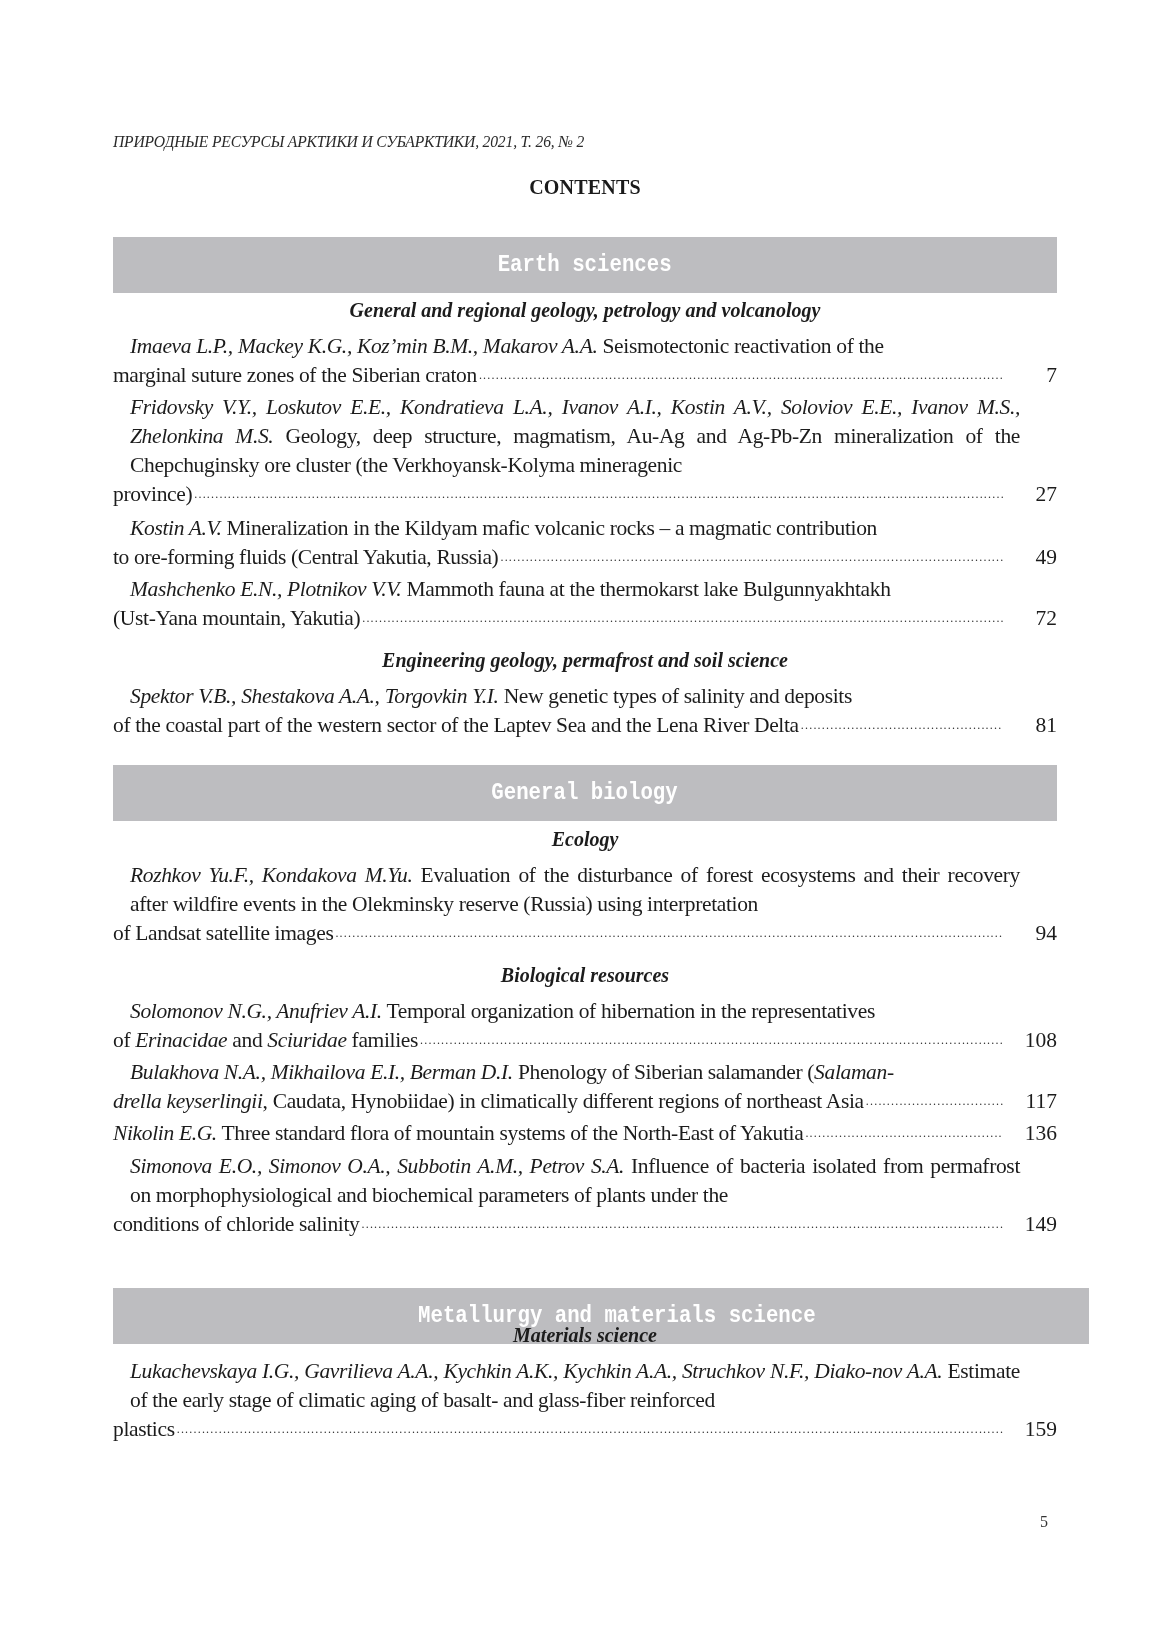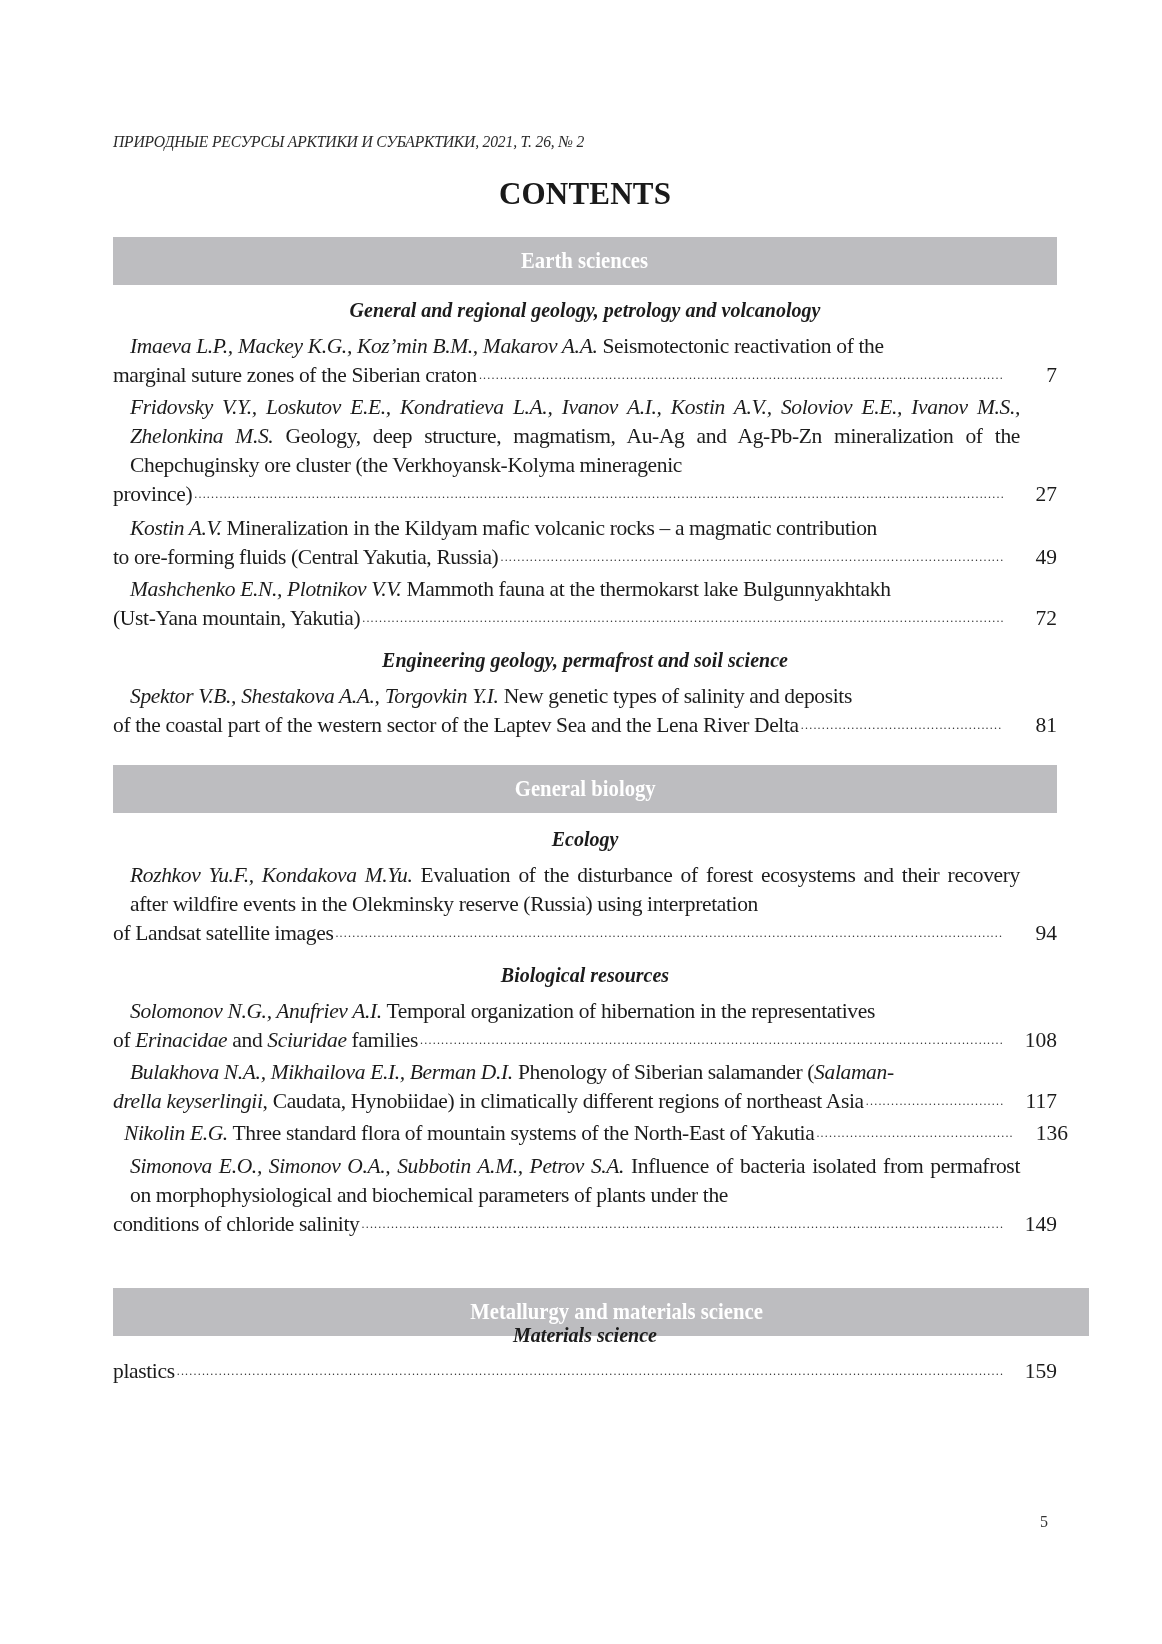--- a/index.html
+++ b/index.html
@@ -15,7 +15,7 @@
     }
     .title {
       position: absolute; top: 176px; left: 0; width: 944px; text-align: center;
-      font-weight: bold; font-size: 31px; color: #1a1a1a; letter-spacing: 0.2px;
+      font-weight: bold; font-size: 20px; color: #1a1a1a; letter-spacing: 0.2px;
     }
     .band {
       position: absolute; left: 0; width: 944px; height: 48px; background: #bdbdc0;

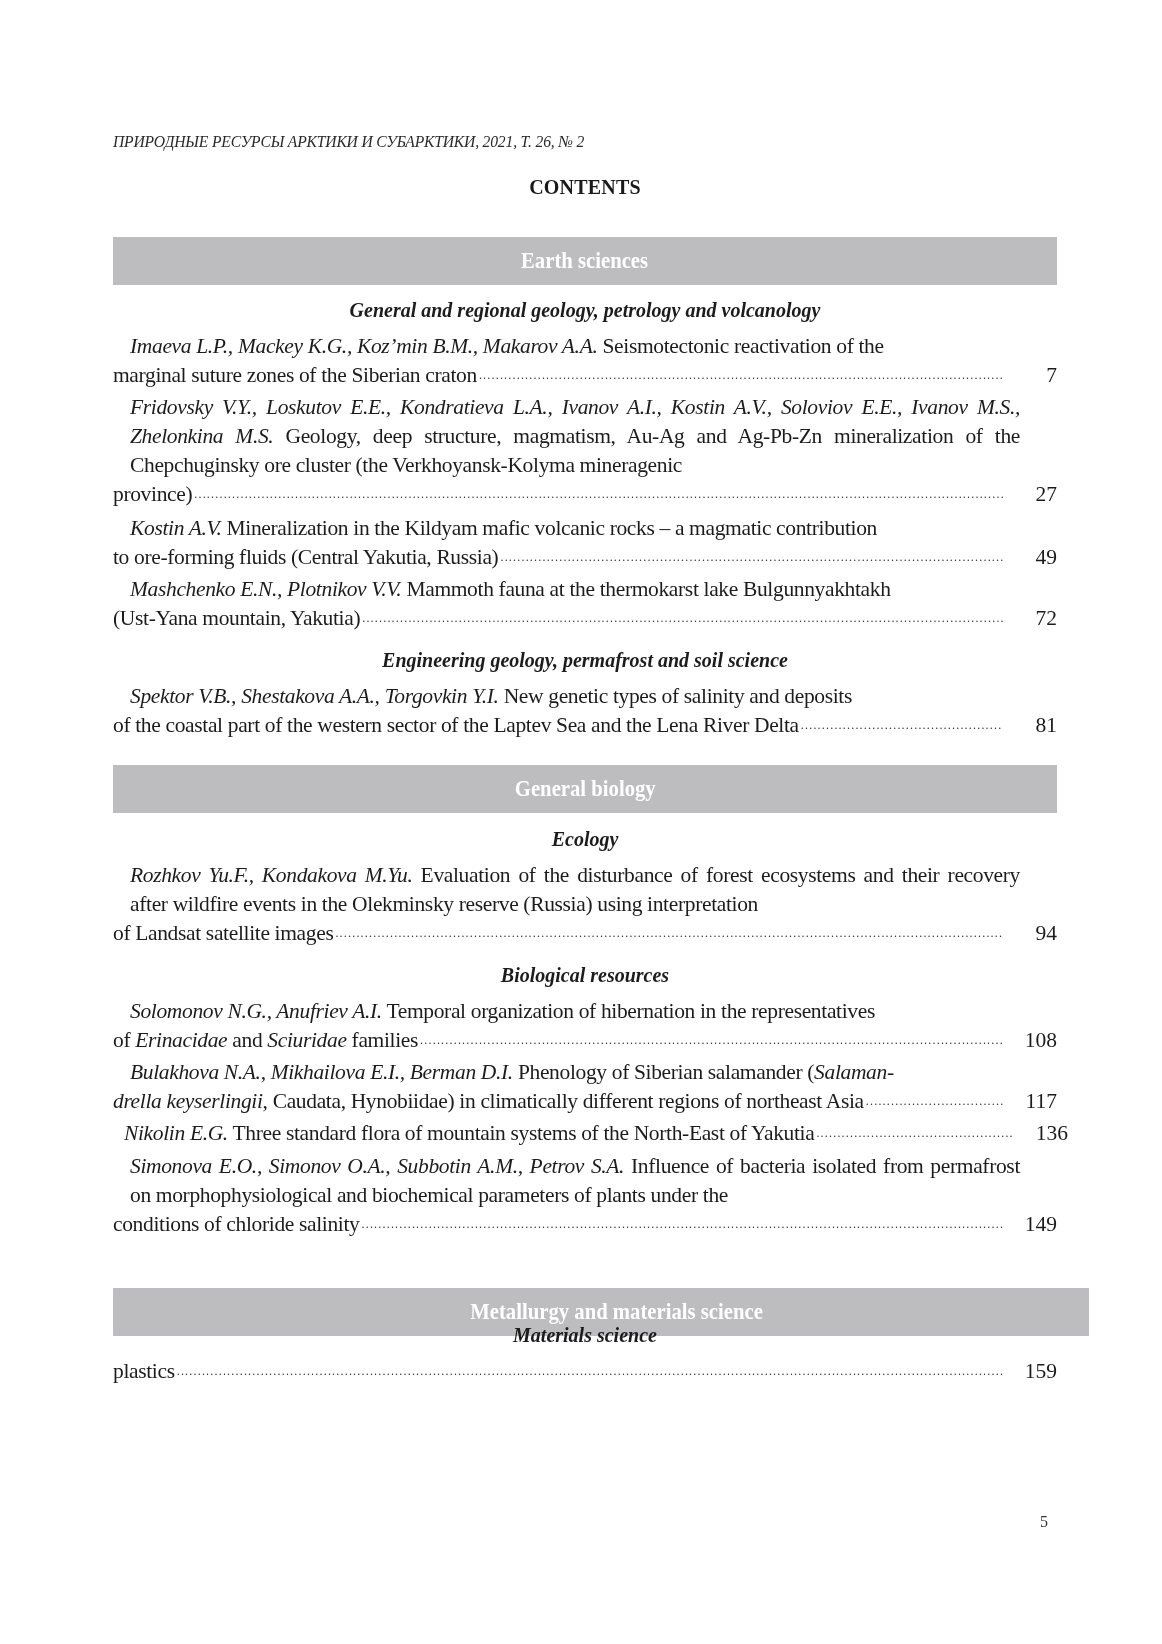--- a/index.html
+++ b/index.html
@@ -18,8 +18,8 @@
       font-weight: bold; font-size: 20px; color: #1a1a1a; letter-spacing: 0.2px;
     }
     .band {
-      position: absolute; left: 0; width: 944px; height: 48px; background: #bdbdc0;
-      display: flex; align-items: center; justify-content: center;
+      position: absolute; left: 0; width: 944px; height: 56px; background: #bdbdc0;
+      display: flex; align-items: center; justify-content: center; font-family: Liberation Mono, monospace;
     }
     .band span {
       color: #ffffff; font-weight: bold; font-size: 23px;

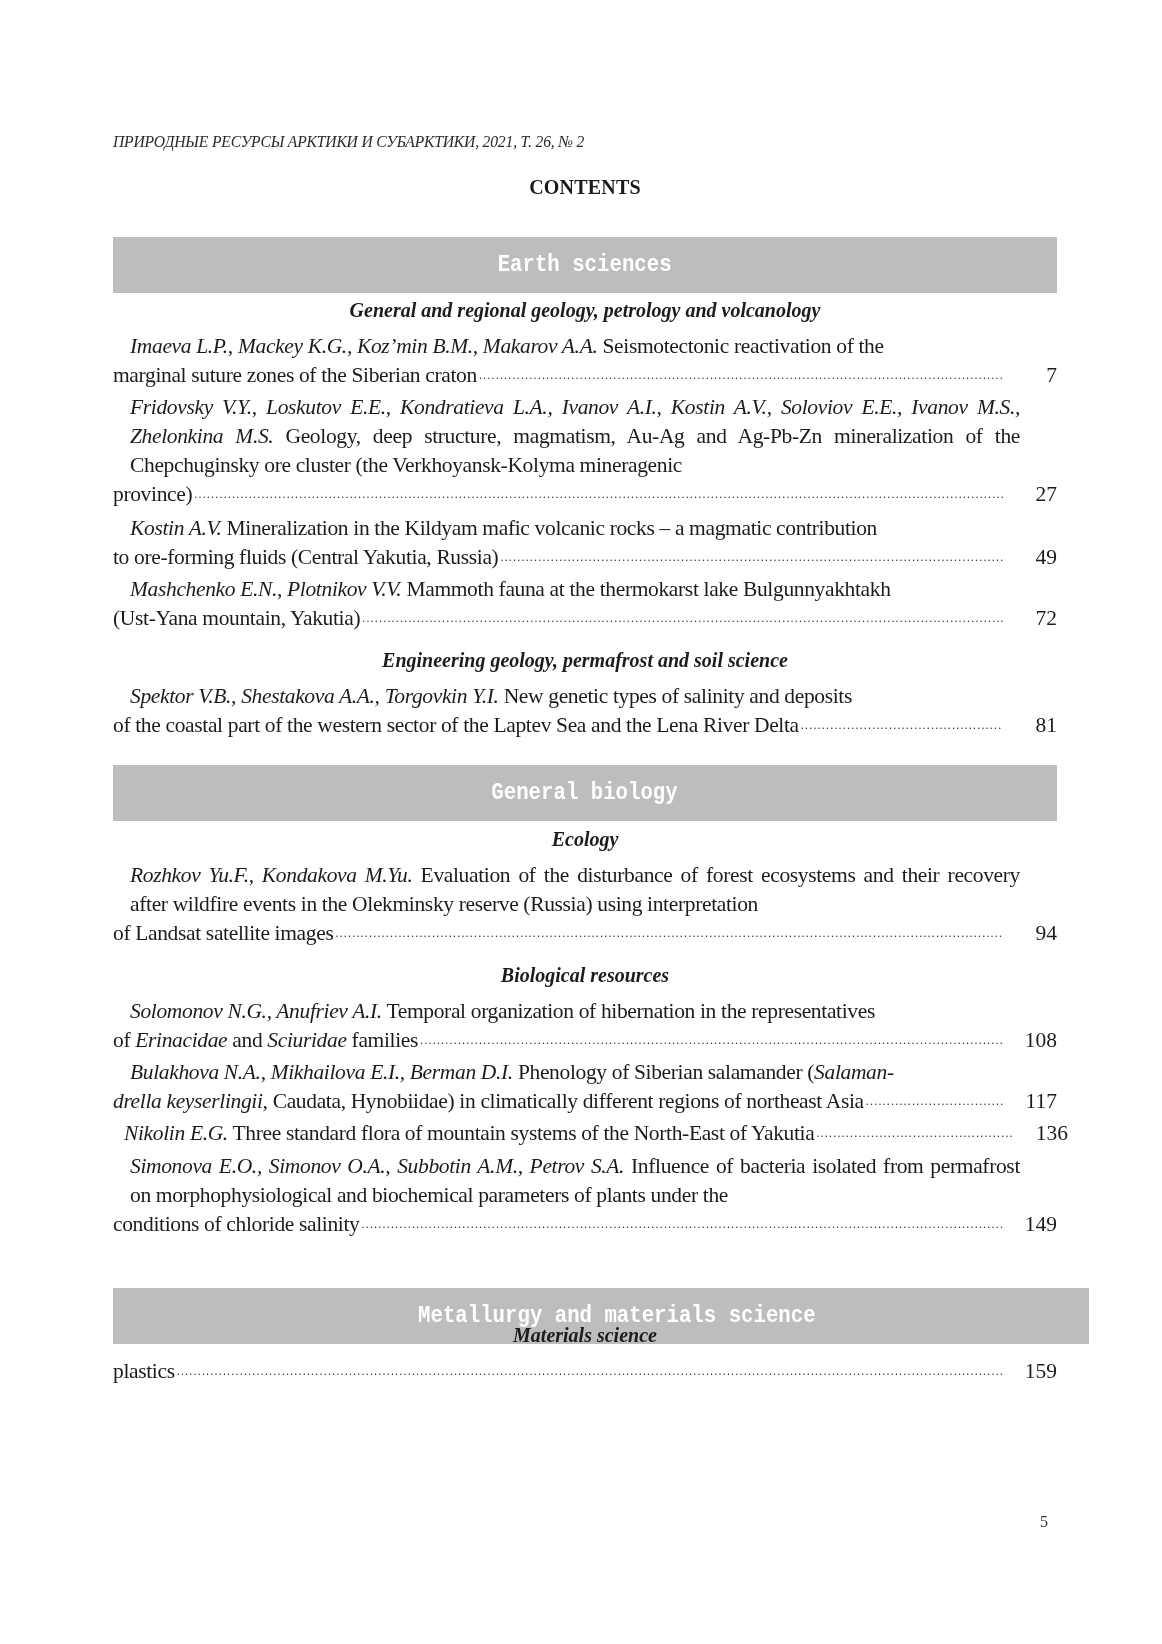--- a/index.html
+++ b/index.html
@@ -150,7 +150,7 @@
     <div class="pg">117</div>
   </div>
 
-  <div class="entry" style="top:1119px;margin-left:11px;">
+  <div class="entry" style="top:1119px;">
     <div class="lastline">
         <span class="tail"><span class="authors">Nikolin E.G.</span><span> Three standard flora of mountain systems of the North-East of Yakutia</span></span>
         <span class="dots"></span>

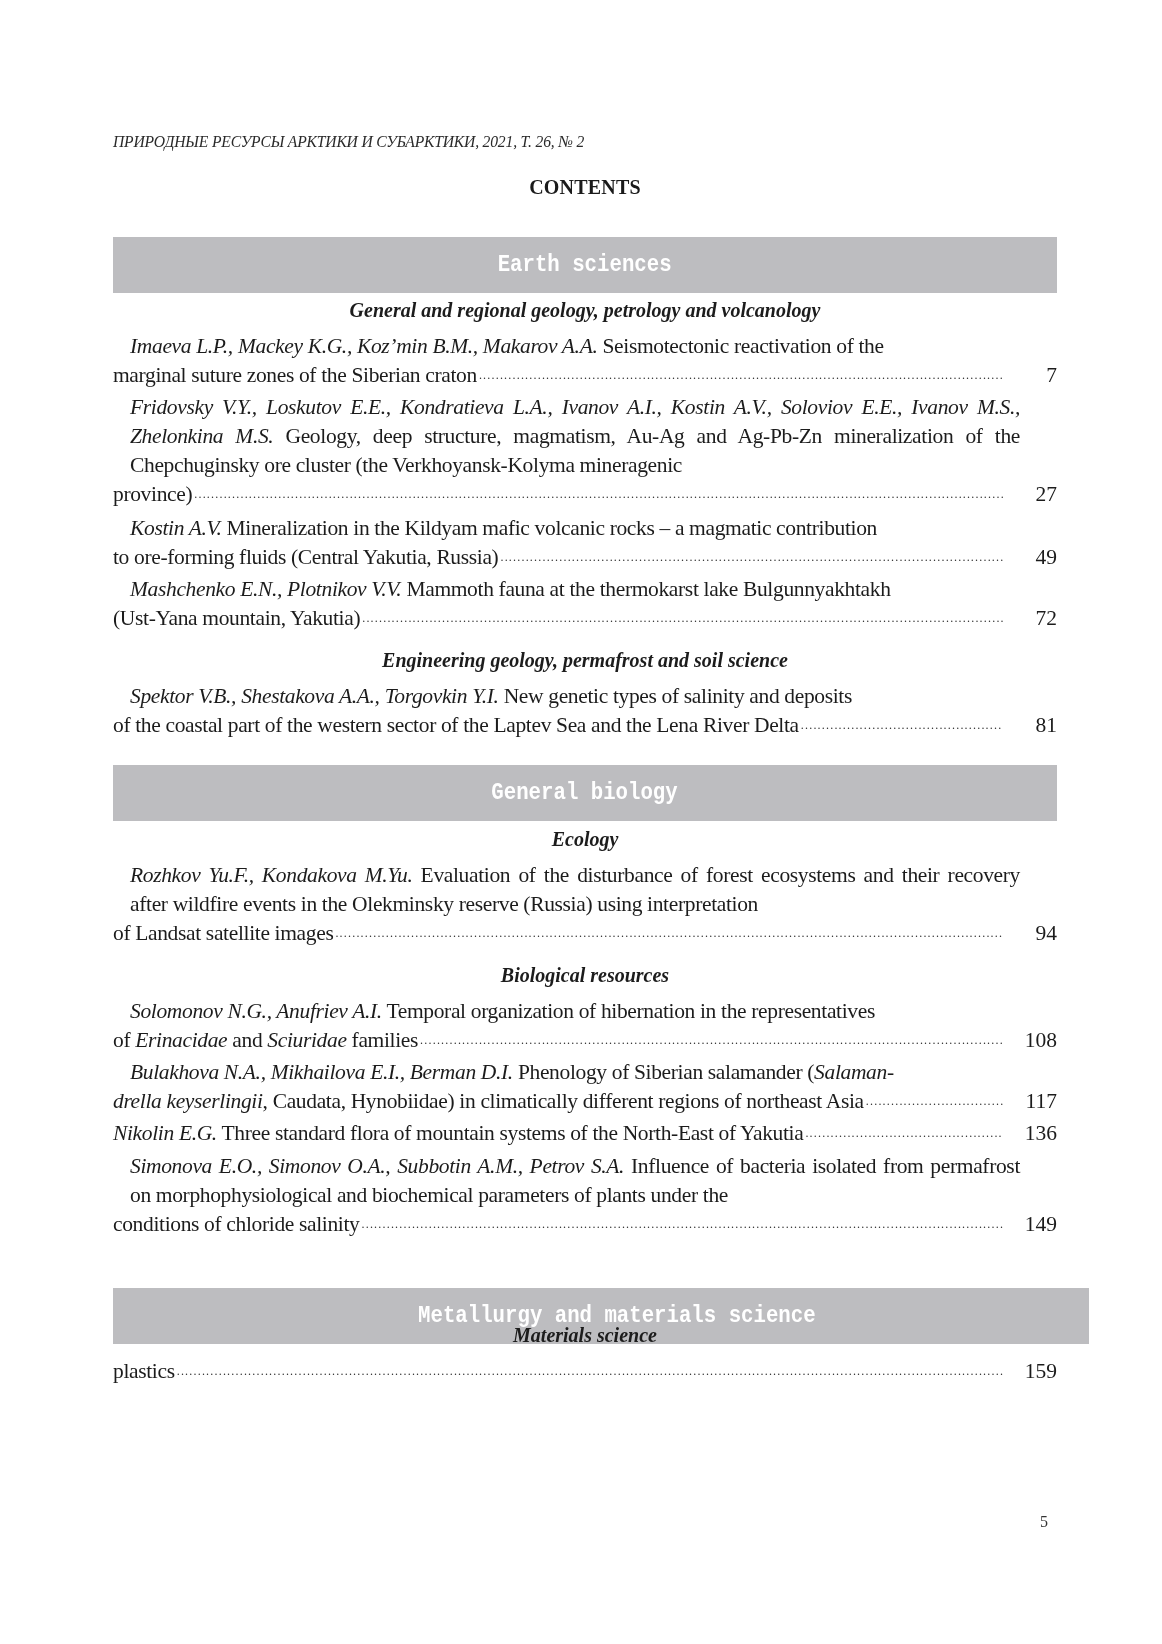--- a/index.html
+++ b/index.html
@@ -173,6 +173,7 @@
   <div class="sub" style="top:1323px;">Materials science</div>
 
   <div class="entry" style="top:1357px;">
+    <div class="text"><span class="authors">Lukachevskaya I.G., Gavrilieva A.A., Kychkin A.K., Kychkin A.A., Struchkov N.F., Diako-nov A.A.</span><span> Estimate of the early stage of climatic aging of basalt- and glass-fiber reinforced</span></div>
     <div class="lastline">
         <span class="tail">plastics</span>
         <span class="dots"></span>

